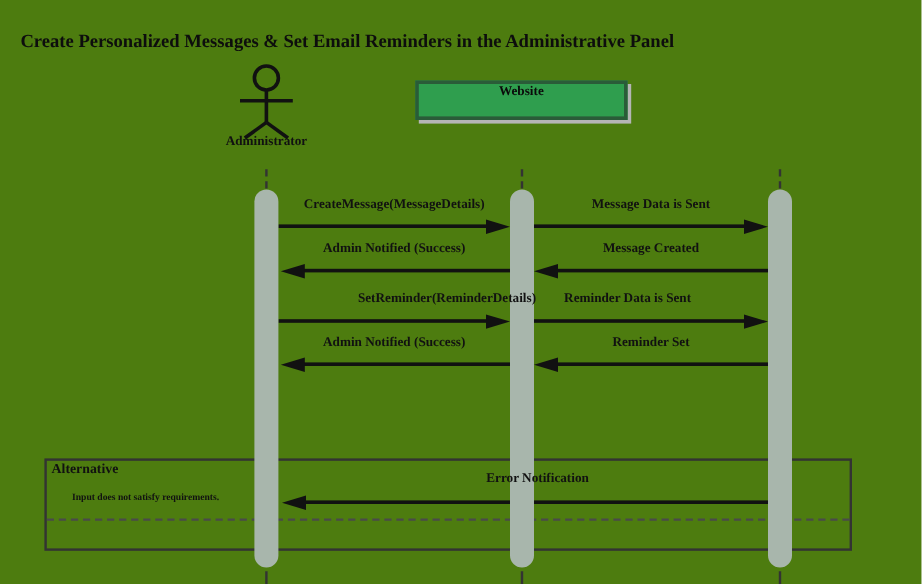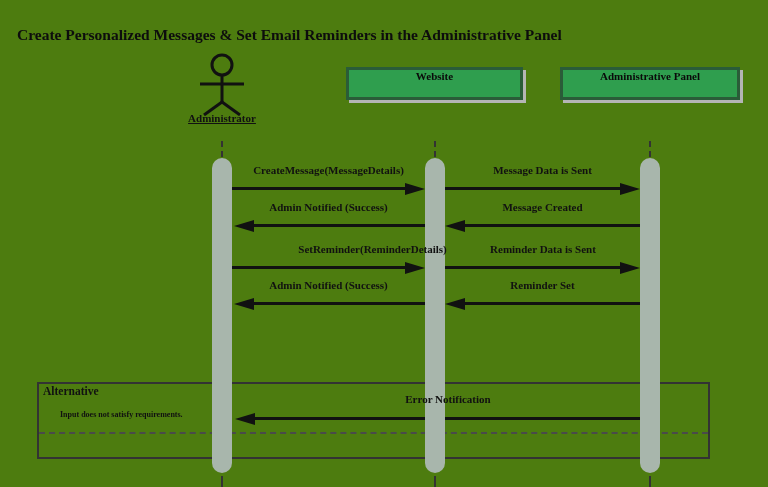--- a/index.html
+++ b/index.html
@@ -80,9 +80,6 @@
   <div class="pbox" style="left:346px;width:177px;">
     <span>Website</span>
   </div>
-  <div class="pbox" style="left:560px;width:180px;">
-    <span>Administrative Panel</span>
-  </div>
 
   <div class="lifeline-dash" style="left:221px;top:141px;height:16px;"></div>
   <div class="lifeline-dash" style="left:434px;top:141px;height:16px;"></div>

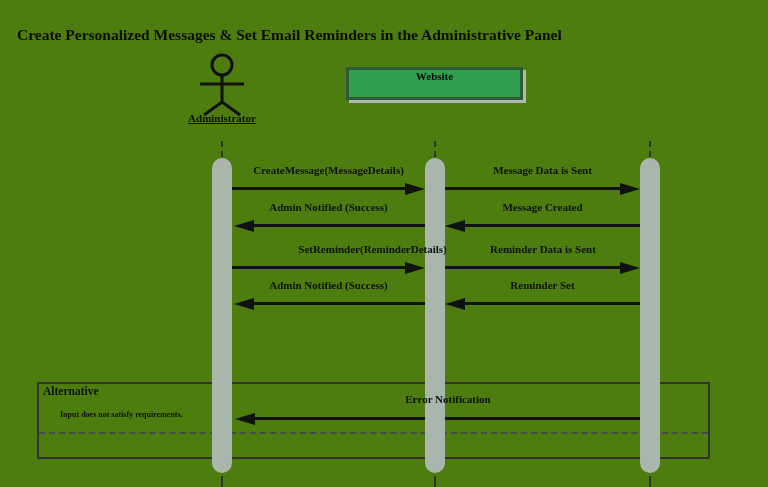--- a/index.html
+++ b/index.html
@@ -14,7 +14,7 @@
   .actor-svg{position:absolute;left:192px;top:52px;}
   .actor-label{
     position:absolute;left:162px;top:112px;width:120px;text-align:center;
-    font-size:11px;font-weight:bold;text-decoration:underline;
+    font-size:11px;font-weight:bold;
   }
   .pbox{
     position:absolute;top:67px;height:33px;box-sizing:border-box;

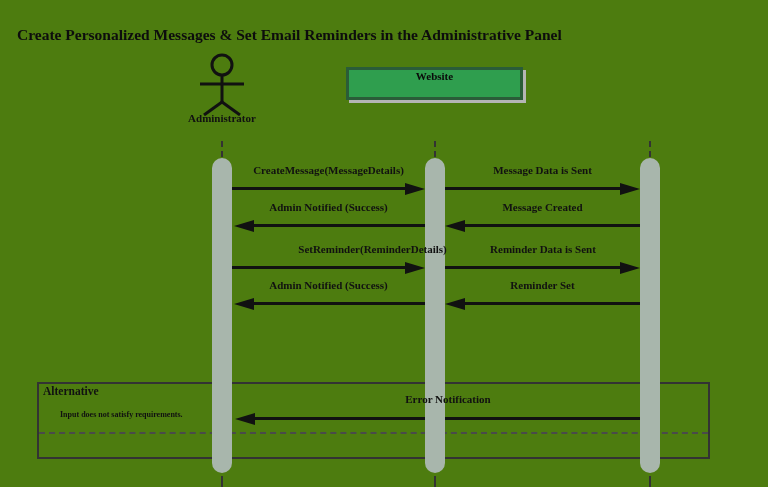--- a/index.html
+++ b/index.html
@@ -109,7 +109,7 @@
   <div class="msg-line" style="left:463px;top:224px;width:177px;"></div>
   <div class="ah-l" style="left:445px;top:220px;"></div>
 
-  <div class="msg-label" style="left:464px;top:243px;width:158px;">Reminder Data is Sent</div>
+  <div class="msg-label" style="left:444px;top:243px;width:158px;">Reminder Data is Sent</div>
   <div class="msg-line" style="left:445px;top:266px;width:176px;"></div>
   <div class="ah-r" style="left:620px;top:262px;"></div>
 

